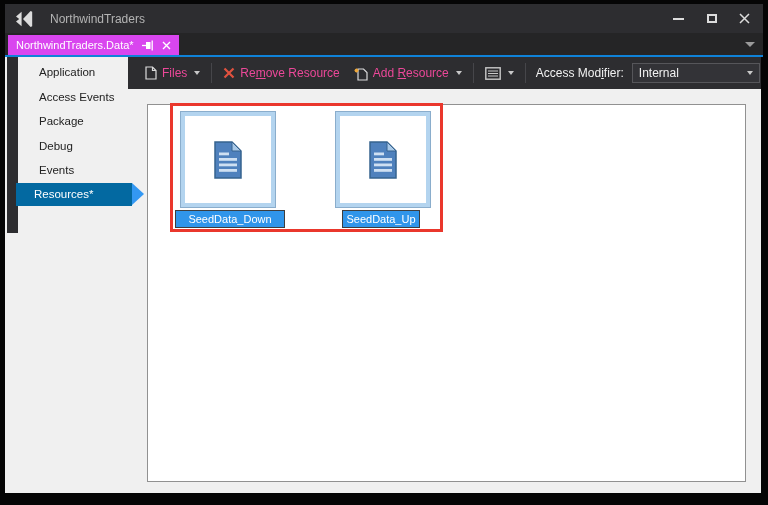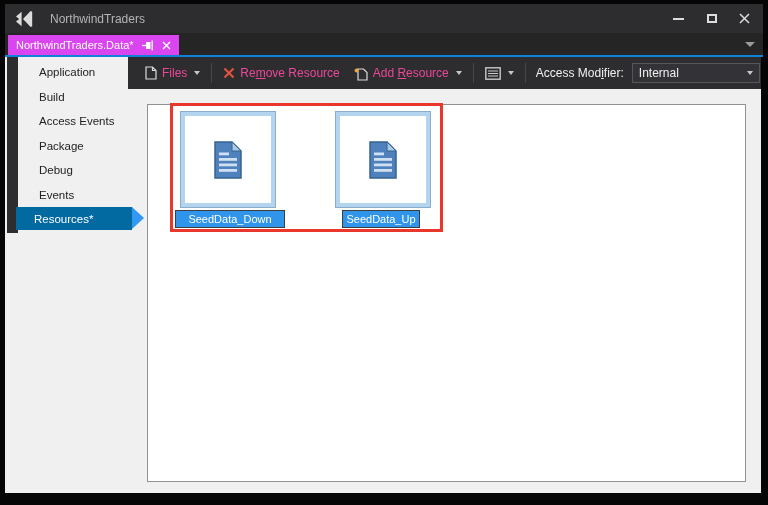--- a/index.html
+++ b/index.html
@@ -100,7 +100,6 @@
 
     <nav class="sidebar">
       <div class="side-item">Application</div>
-      <div class="side-item">Build</div>
       <div class="side-item">Access Events</div>
       <div class="side-item">Package</div>
       <div class="side-item">Debug</div>

